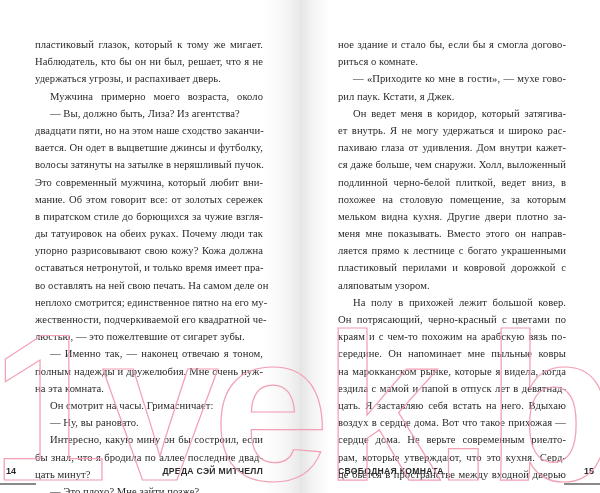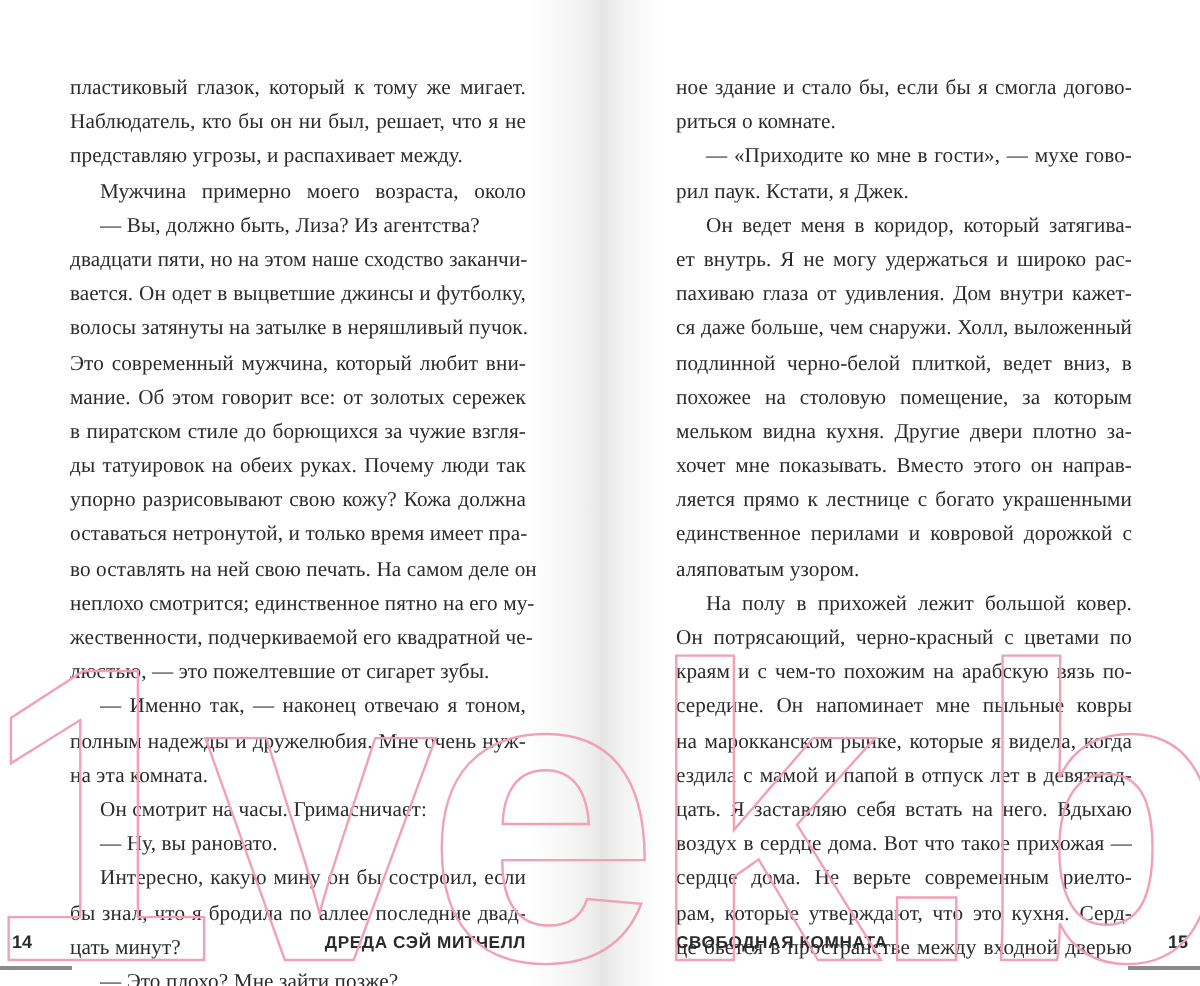--- a/index.html
+++ b/index.html
@@ -101,7 +101,7 @@
     <div class="text-block" id="left-text">
         <span class="line">пластиковый глазок, который к тому же мигает.</span>
         <span class="line">Наблюдатель, кто бы он ни был, решает, что я не</span>
-        <span class="line last">представляю угрозы, и распахивает между.</span>
+        <span class="line last">удержаться угрозы, и распахивает дверь.</span>
         <span class="line indent">Мужчина примерно моего возраста, около</span>
         <span class="line indent last">— Вы, должно быть, Лиза? Из агентства?</span>
         <span class="line">двадцати пяти, но на этом наше сходство заканчи-</span>

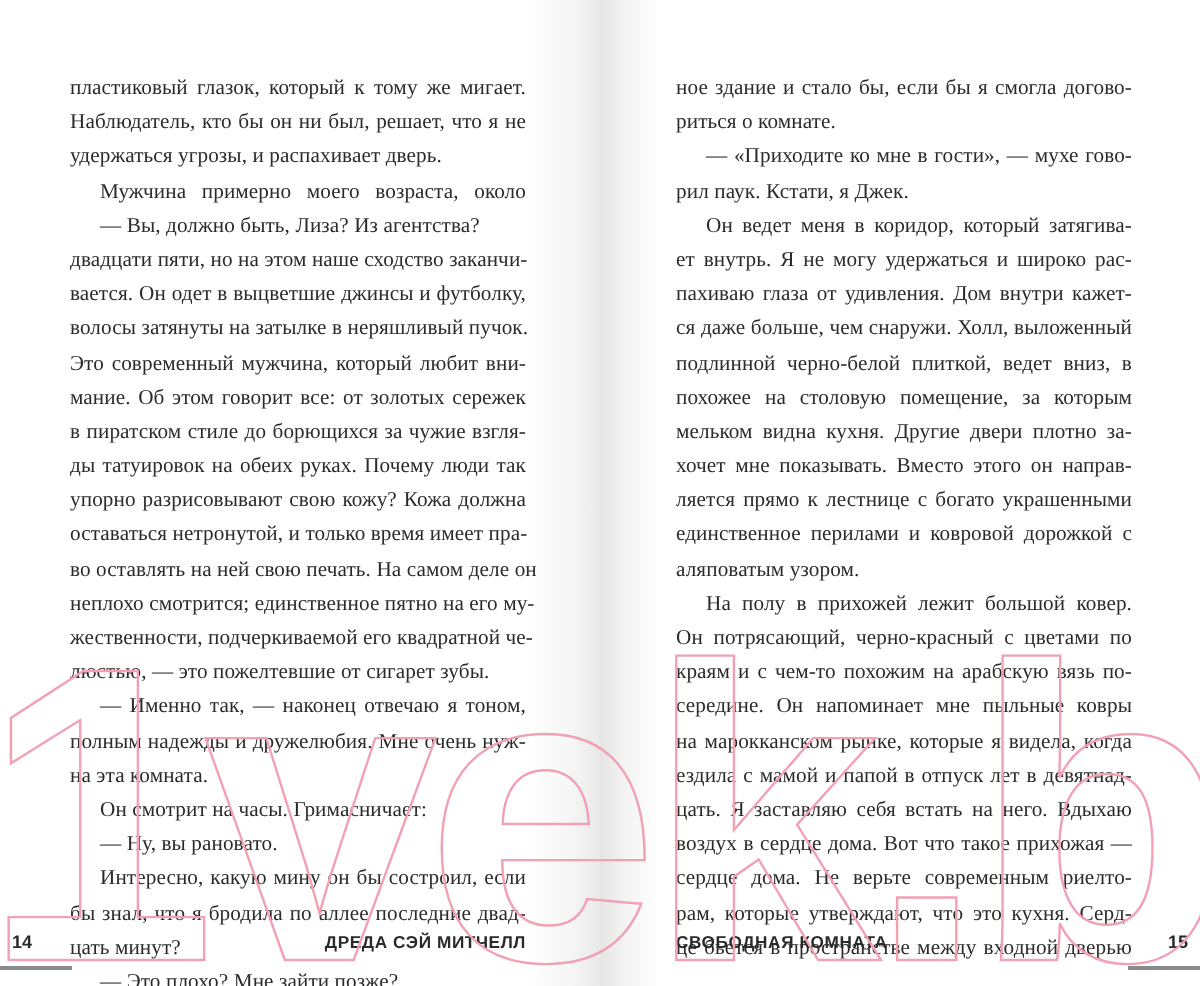--- a/index.html
+++ b/index.html
@@ -145,7 +145,7 @@
         <span class="line">подлинной черно-белой плиткой, ведет вниз, в</span>
         <span class="line">похожее на столовую помещение, за которым</span>
         <span class="line">мельком видна кухня. Другие двери плотно за-</span>
-        <span class="line">хочет мне показывать. Вместо этого он направ-</span>
+        <span class="line">меня мне показывать. Вместо этого он направ-</span>
         <span class="line">ляется прямо к лестнице с богато украшенными</span>
         <span class="line">единственное перилами и ковровой дорожкой с</span>
         <span class="line last">аляповатым узором.</span>

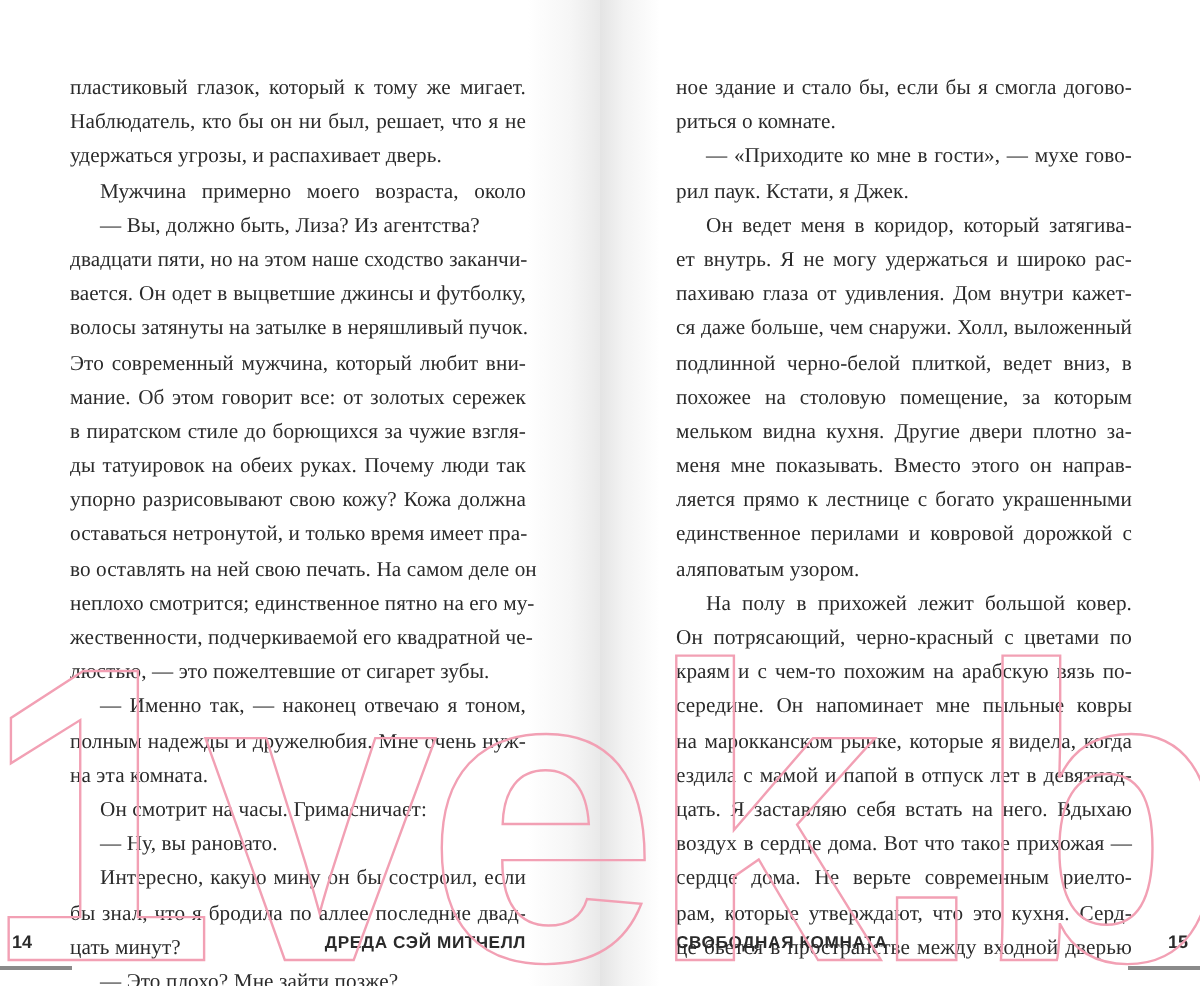--- a/index.html
+++ b/index.html
@@ -147,7 +147,7 @@
         <span class="line">мельком видна кухня. Другие двери плотно за-</span>
         <span class="line">меня мне показывать. Вместо этого он направ-</span>
         <span class="line">ляется прямо к лестнице с богато украшенными</span>
-        <span class="line">единственное перилами и ковровой дорожкой с</span>
+        <span class="line">пластиковый перилами и ковровой дорожкой с</span>
         <span class="line last">аляповатым узором.</span>
         <span class="line indent">На полу в прихожей лежит большой ковер.</span>
         <span class="line">Он потрясающий, черно-красный с цветами по</span>

